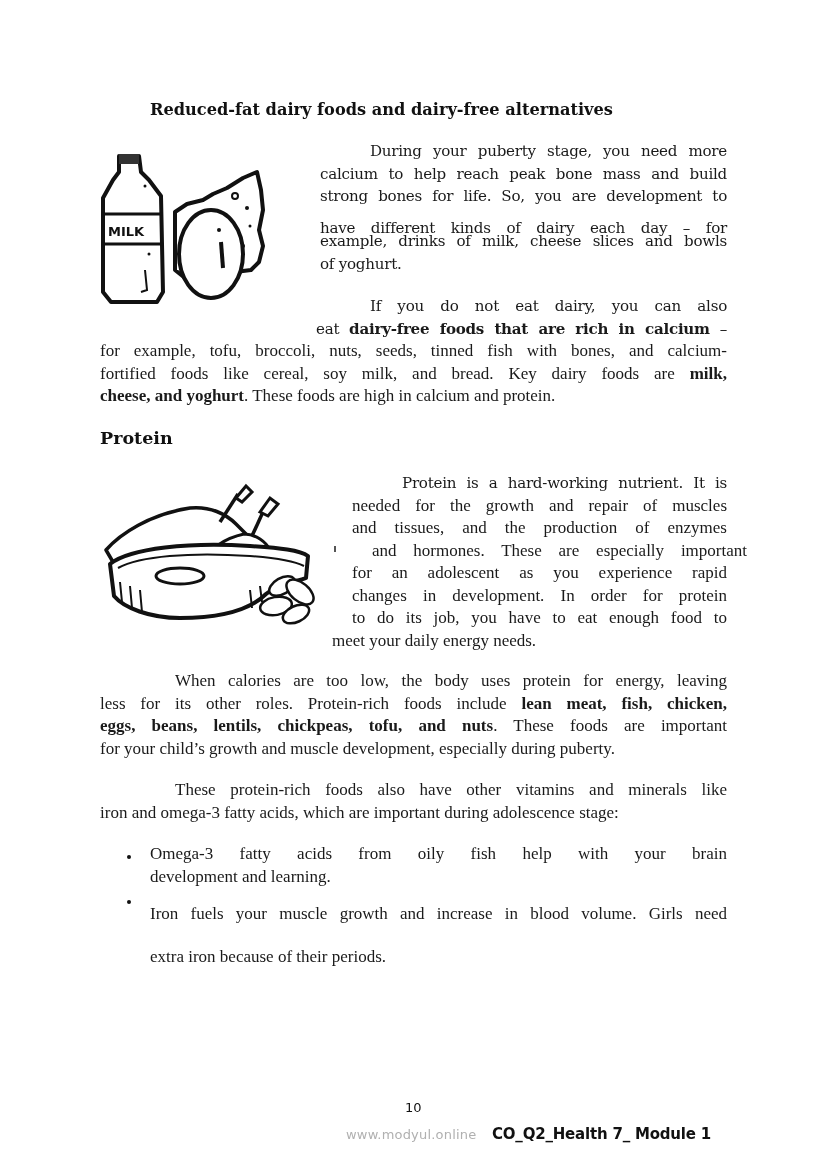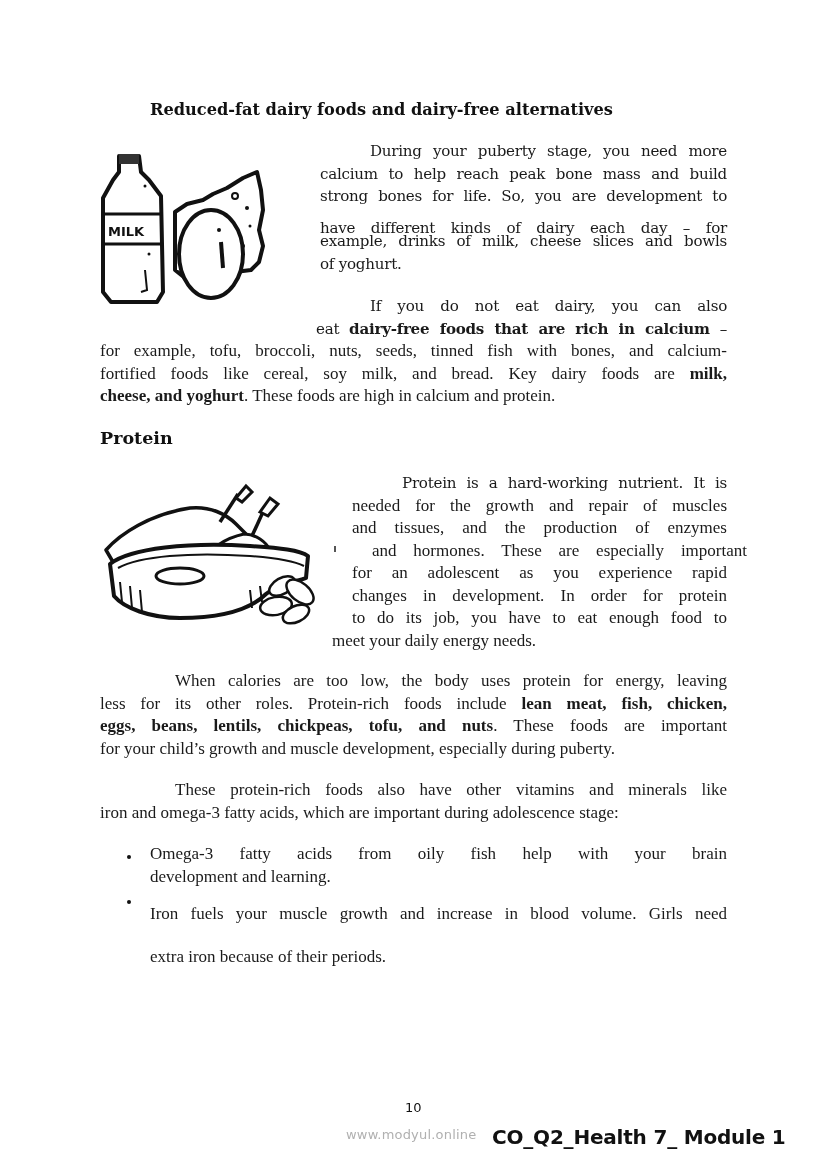--- a/index.html
+++ b/index.html
@@ -40,7 +40,7 @@
     }
     .footer-module {
       position: absolute; left: 492px; top: 1125px;
-      font-family: "DejaVu Sans", sans-serif; font-size: 20px; font-weight: bold; color: #111;
+      font-family: "DejaVu Sans", sans-serif; font-size: 15px; font-weight: bold; color: #111;
       letter-spacing: -0.2px;
       text-align: right;
     }

